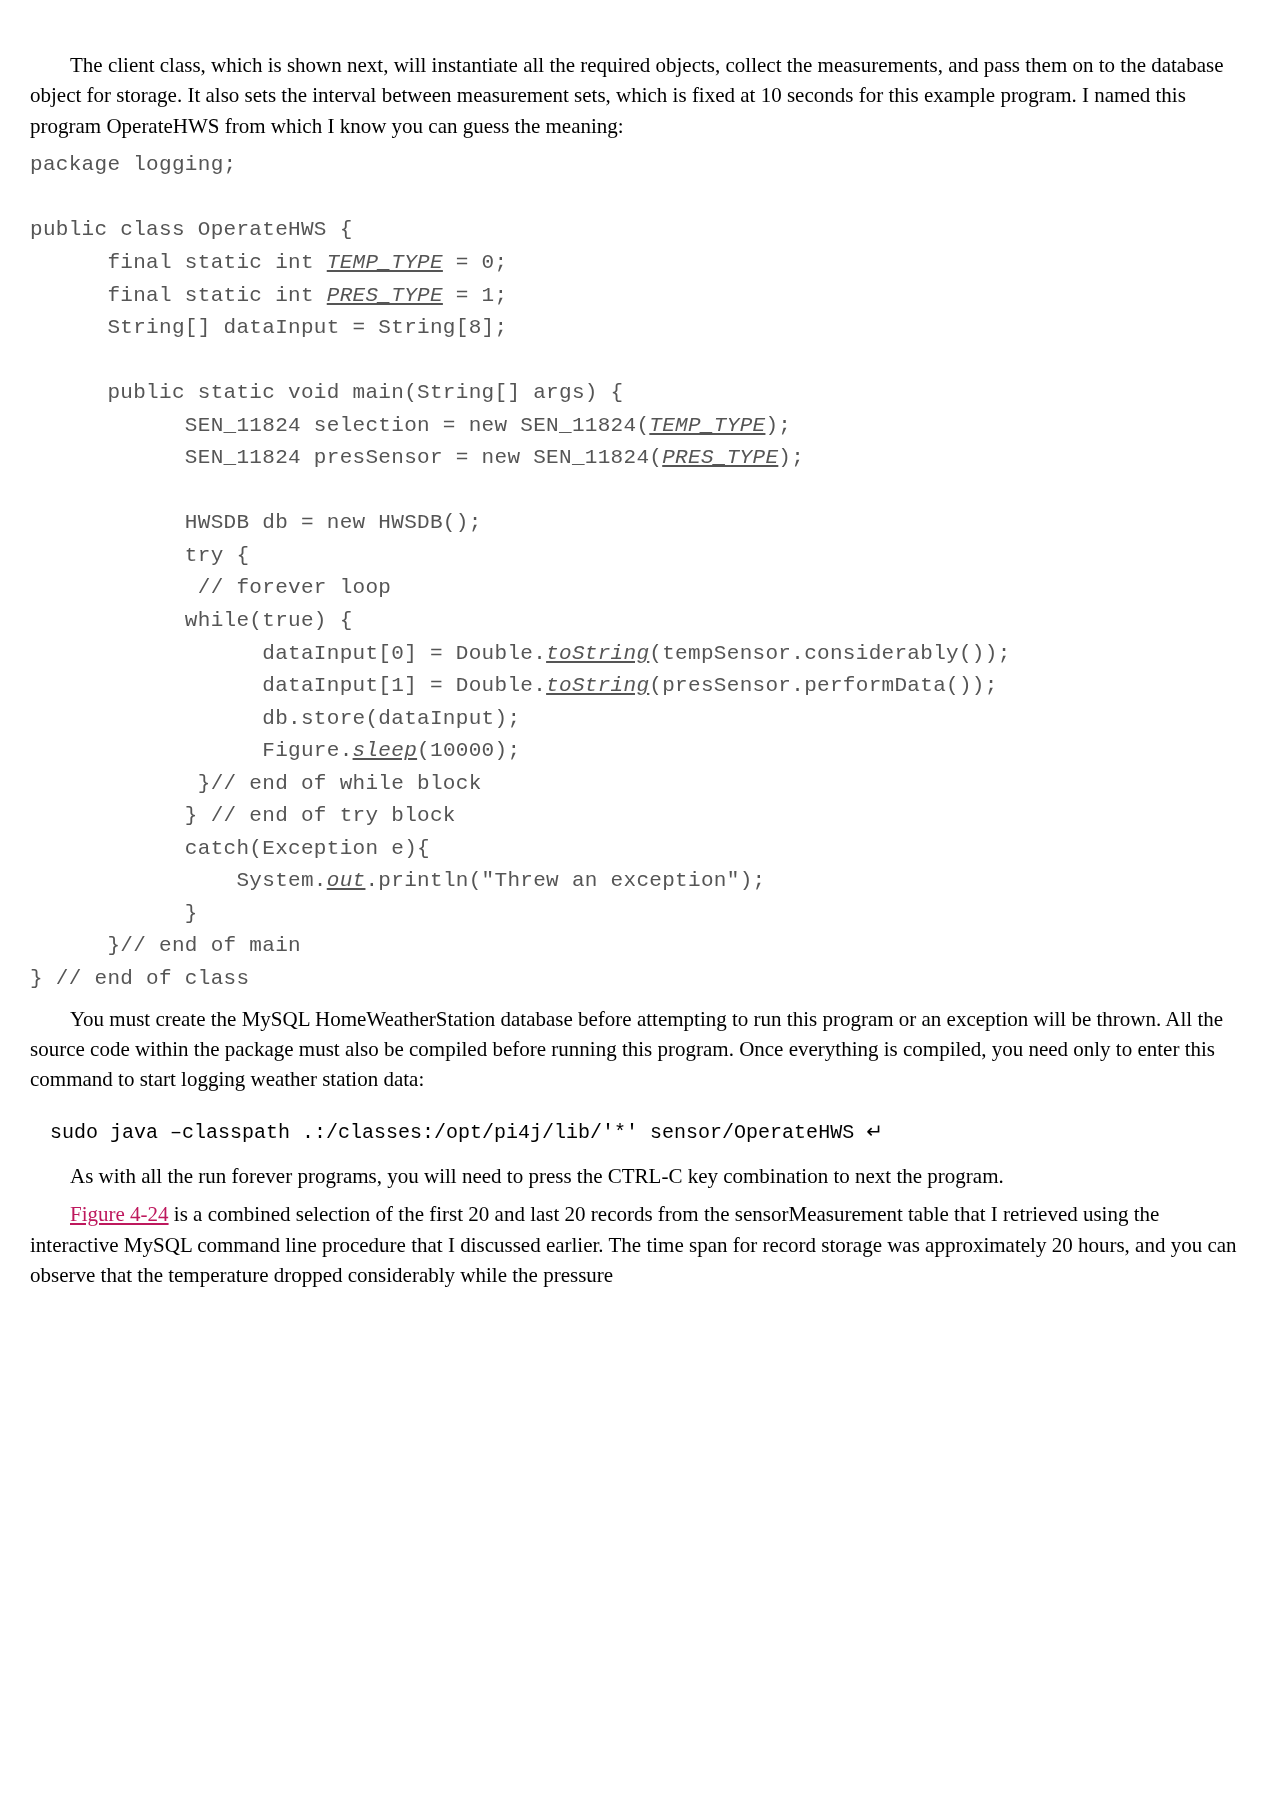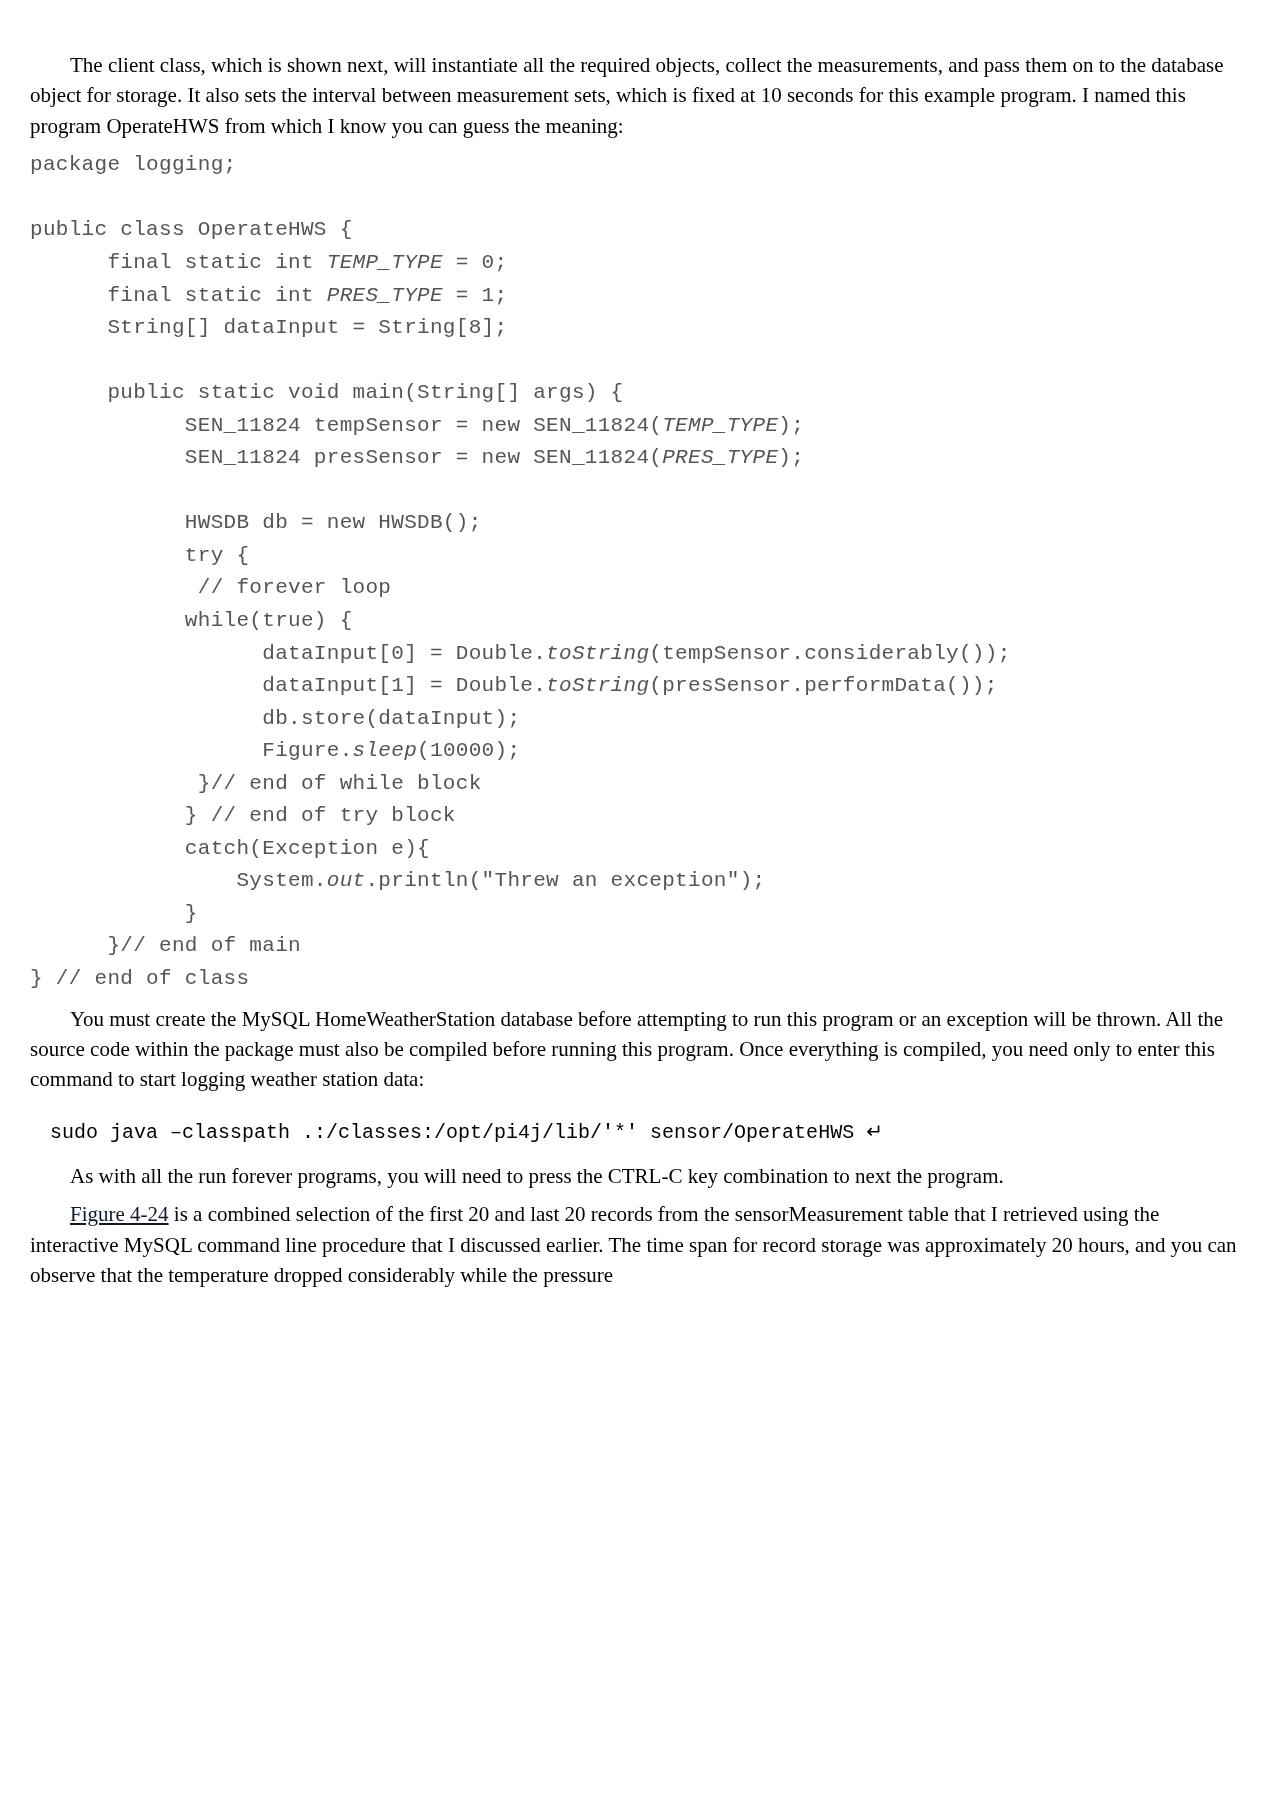--- a/index.html
+++ b/index.html
@@ -36,6 +36,7 @@
   }
   pre.codeblock em {
     font-style: italic;
+    text-decoration: underline;
   }
   pre.cmd {
     font-family: "Courier New", Courier, monospace;

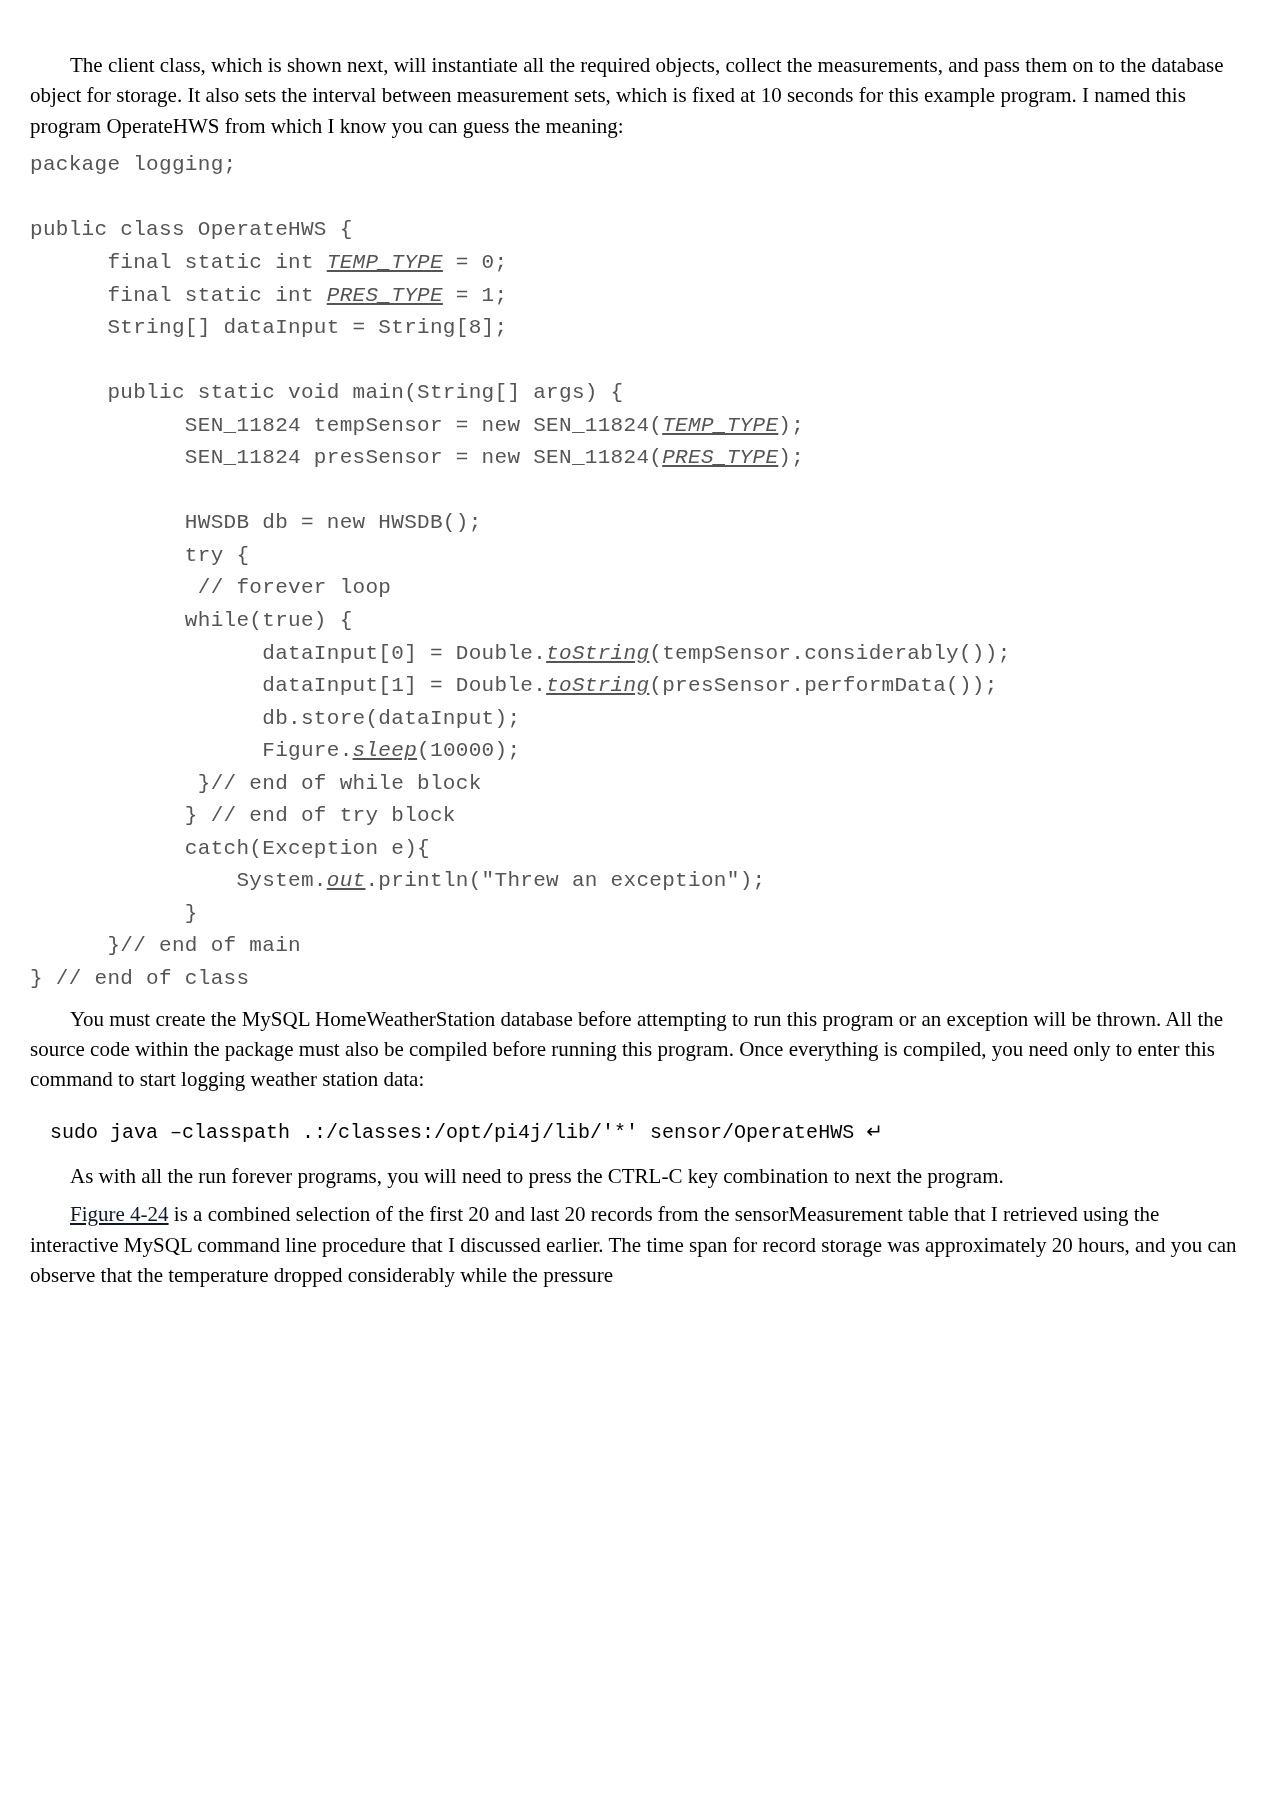--- a/index.html
+++ b/index.html
@@ -62,7 +62,7 @@
 <span>      String[] dataInput = String[8];</span>
 <span></span>
 <span>      public static void main(String[] args) {</span>
-<span>            SEN_11824 tempSensor = new SEN_11824(</span><em>TEMP_TYPE</em><span>);</span>
+<span>            SEN_11824 selection = new SEN_11824(</span><em>TEMP_TYPE</em><span>);</span>
 <span>            SEN_11824 presSensor = new SEN_11824(</span><em>PRES_TYPE</em><span>);</span>
 <span></span>
 <span>            HWSDB db = new HWSDB();</span>

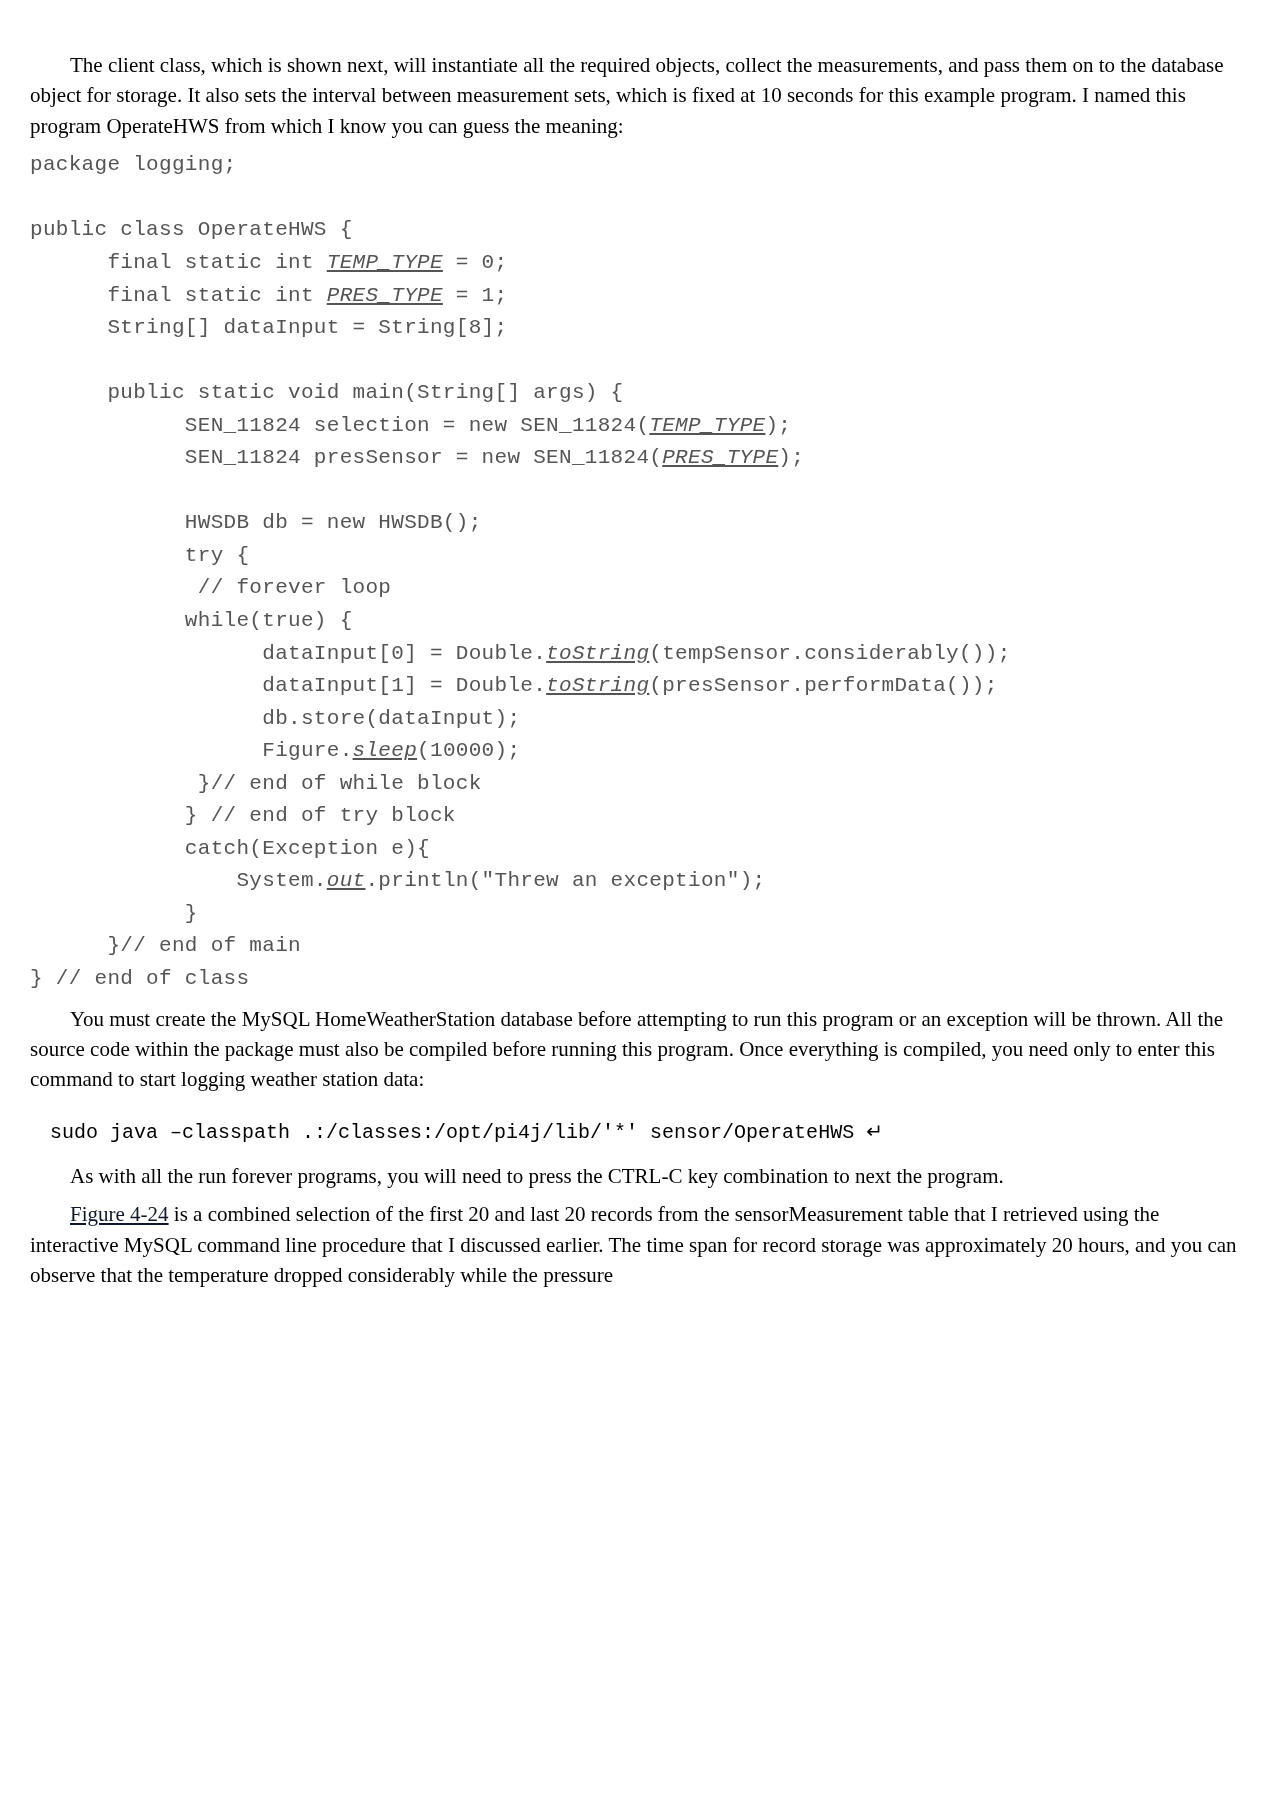--- a/index.html
+++ b/index.html
@@ -22,7 +22,7 @@
     font-family: Liberation Serif, serif;
   }
   a.figref {
-    color: #0f172a;
+    color: #be185d;
     text-decoration: underline;
   }
   pre.codeblock {

